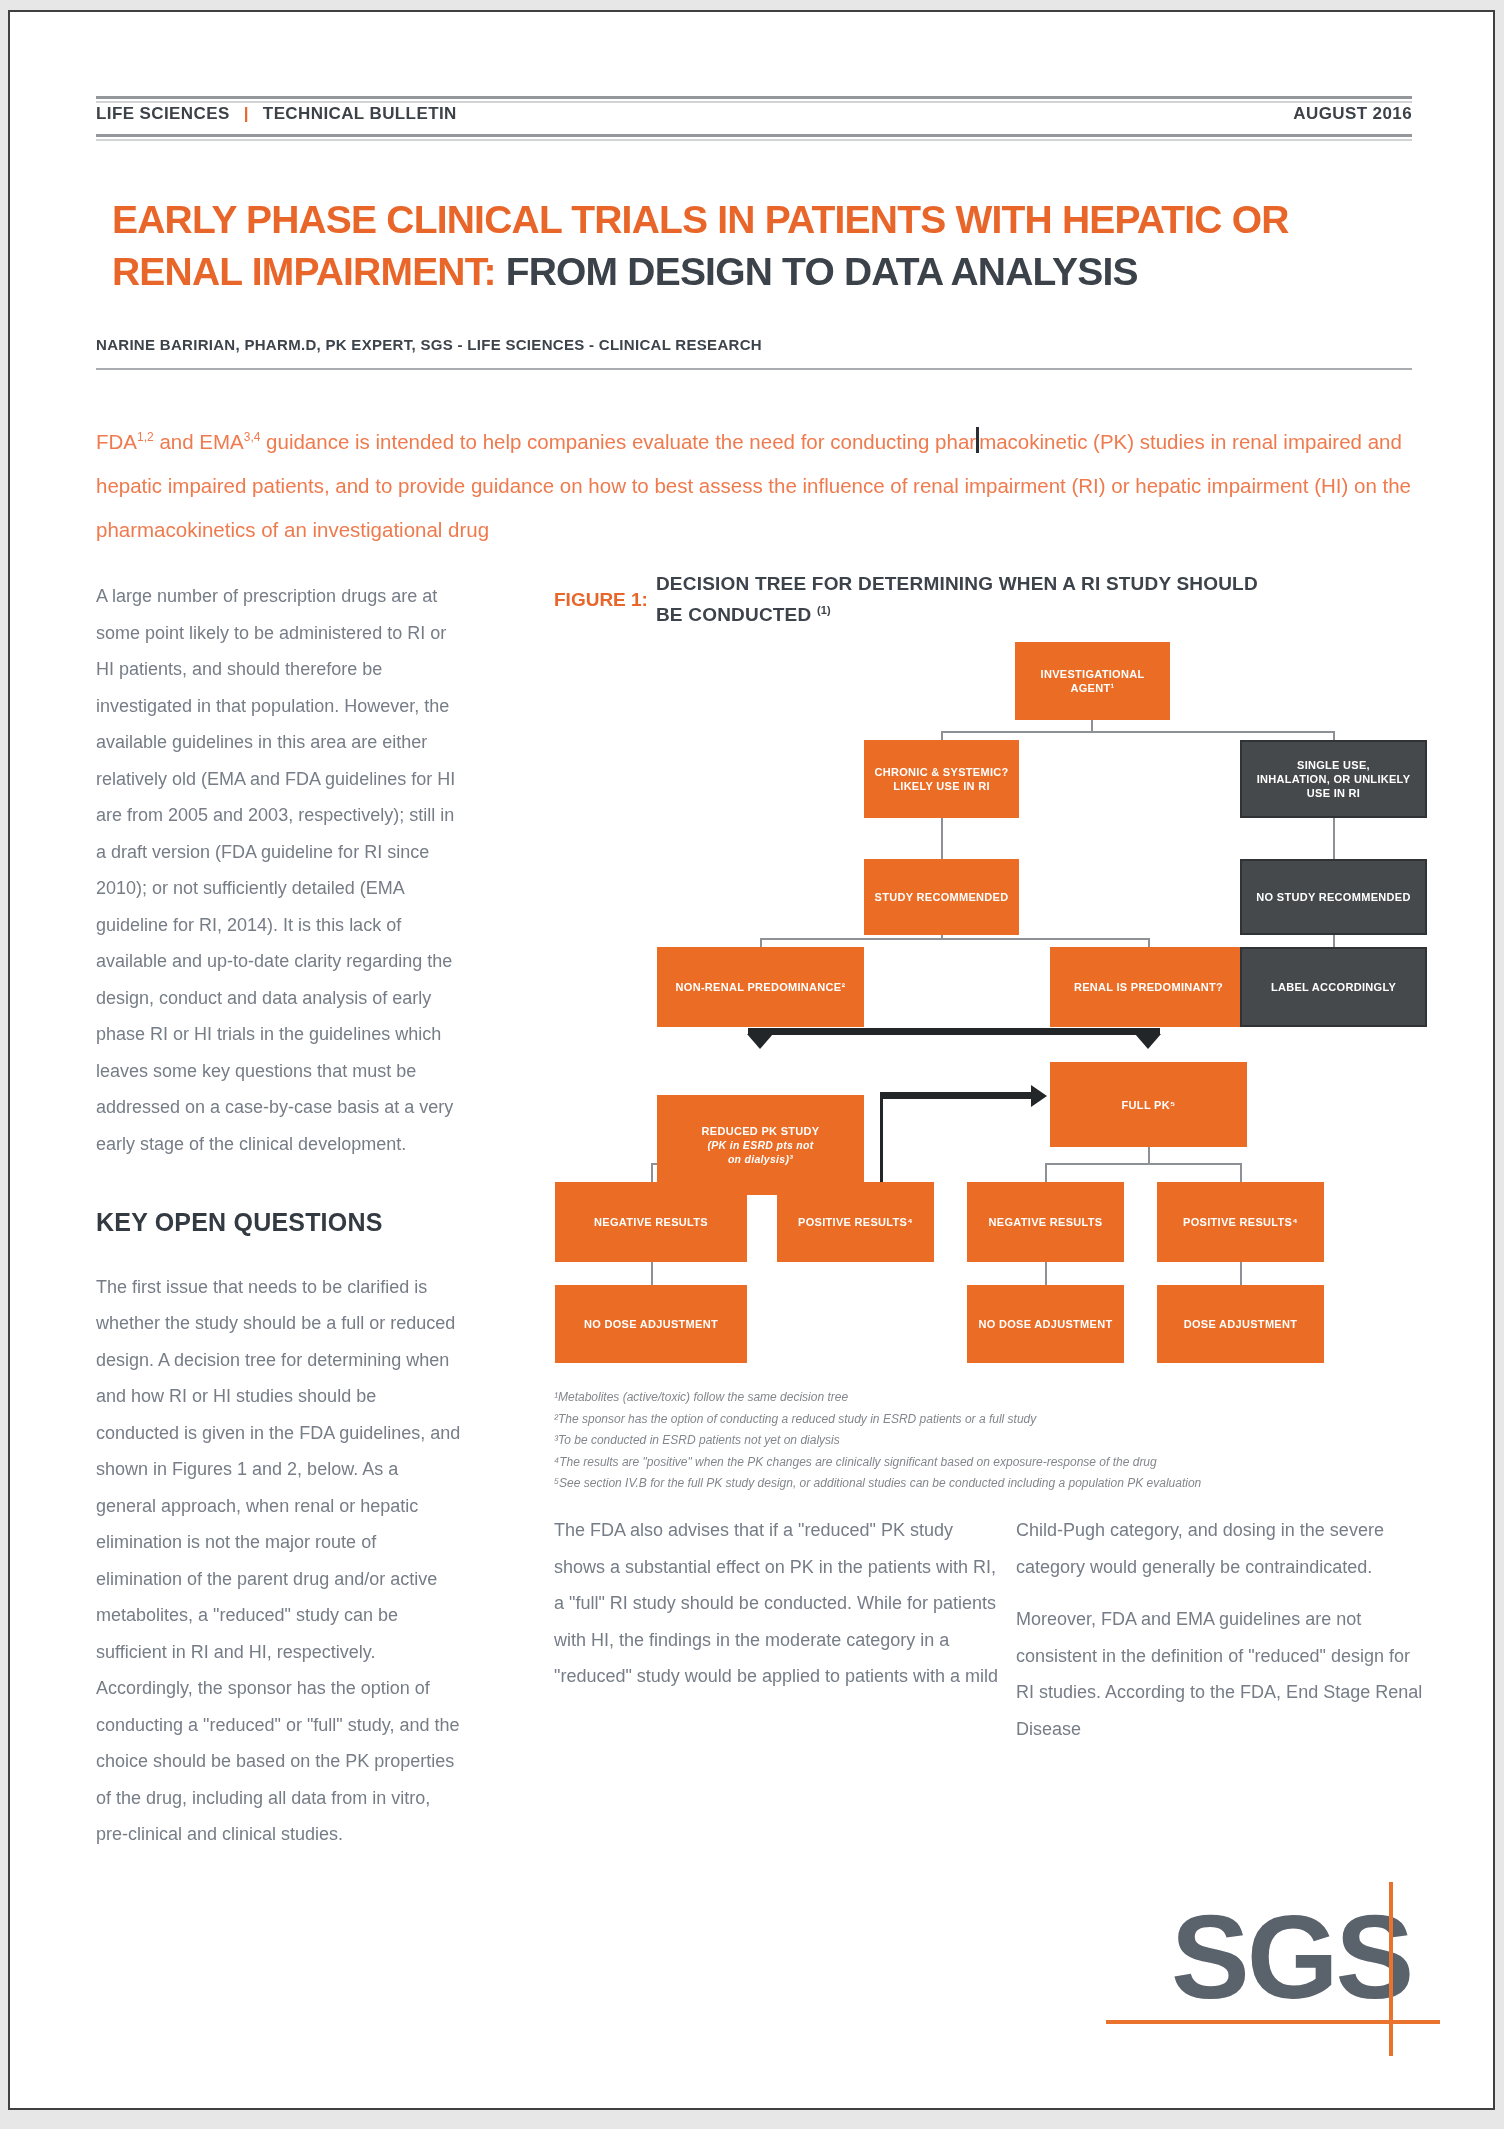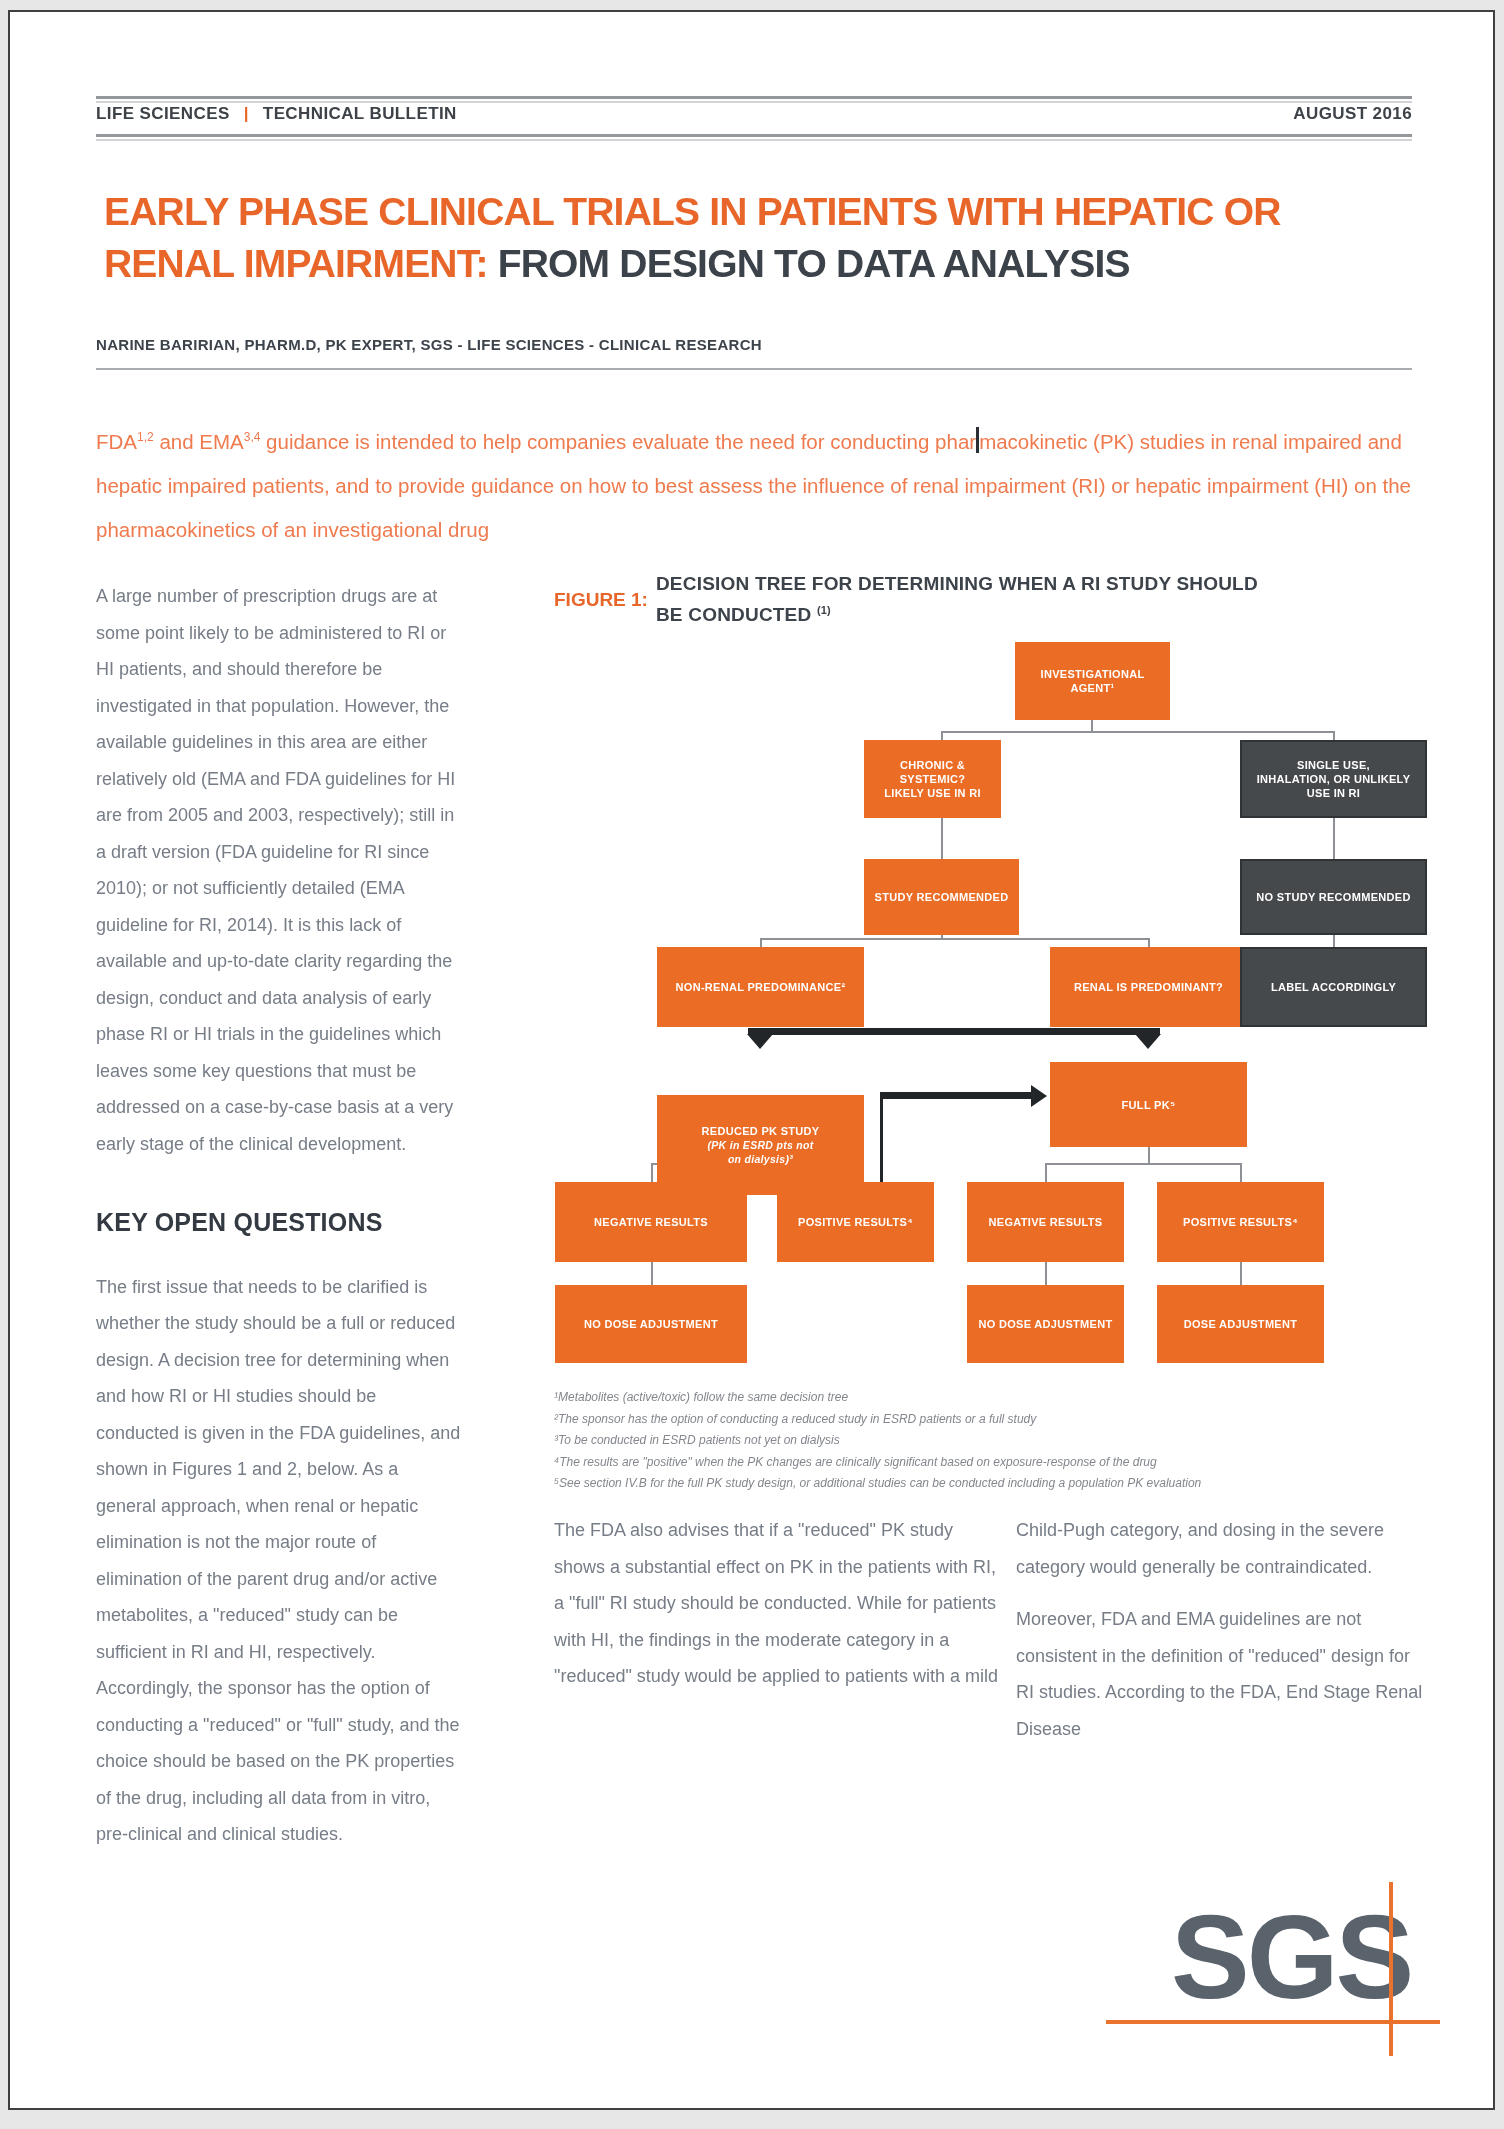--- a/index.html
+++ b/index.html
@@ -110,7 +110,7 @@
   <div class="rule" style="left:86px;top:122px;width:1316px;"></div>
   <div class="rule-light" style="left:86px;top:127px;width:1316px;"></div>
 
-  <h1 class="title" style="margin:8px;">
+  <h1 class="title" style="margin:16px;">
     <span class="t-orange">EARLY PHASE CLINICAL TRIALS IN PATIENTS WITH HEPATIC OR</span><br>
     <span class="t-orange">RENAL IMPAIRMENT:</span><span class="t-dark"> FROM DESIGN TO DATA ANALYSIS</span>
   </h1>

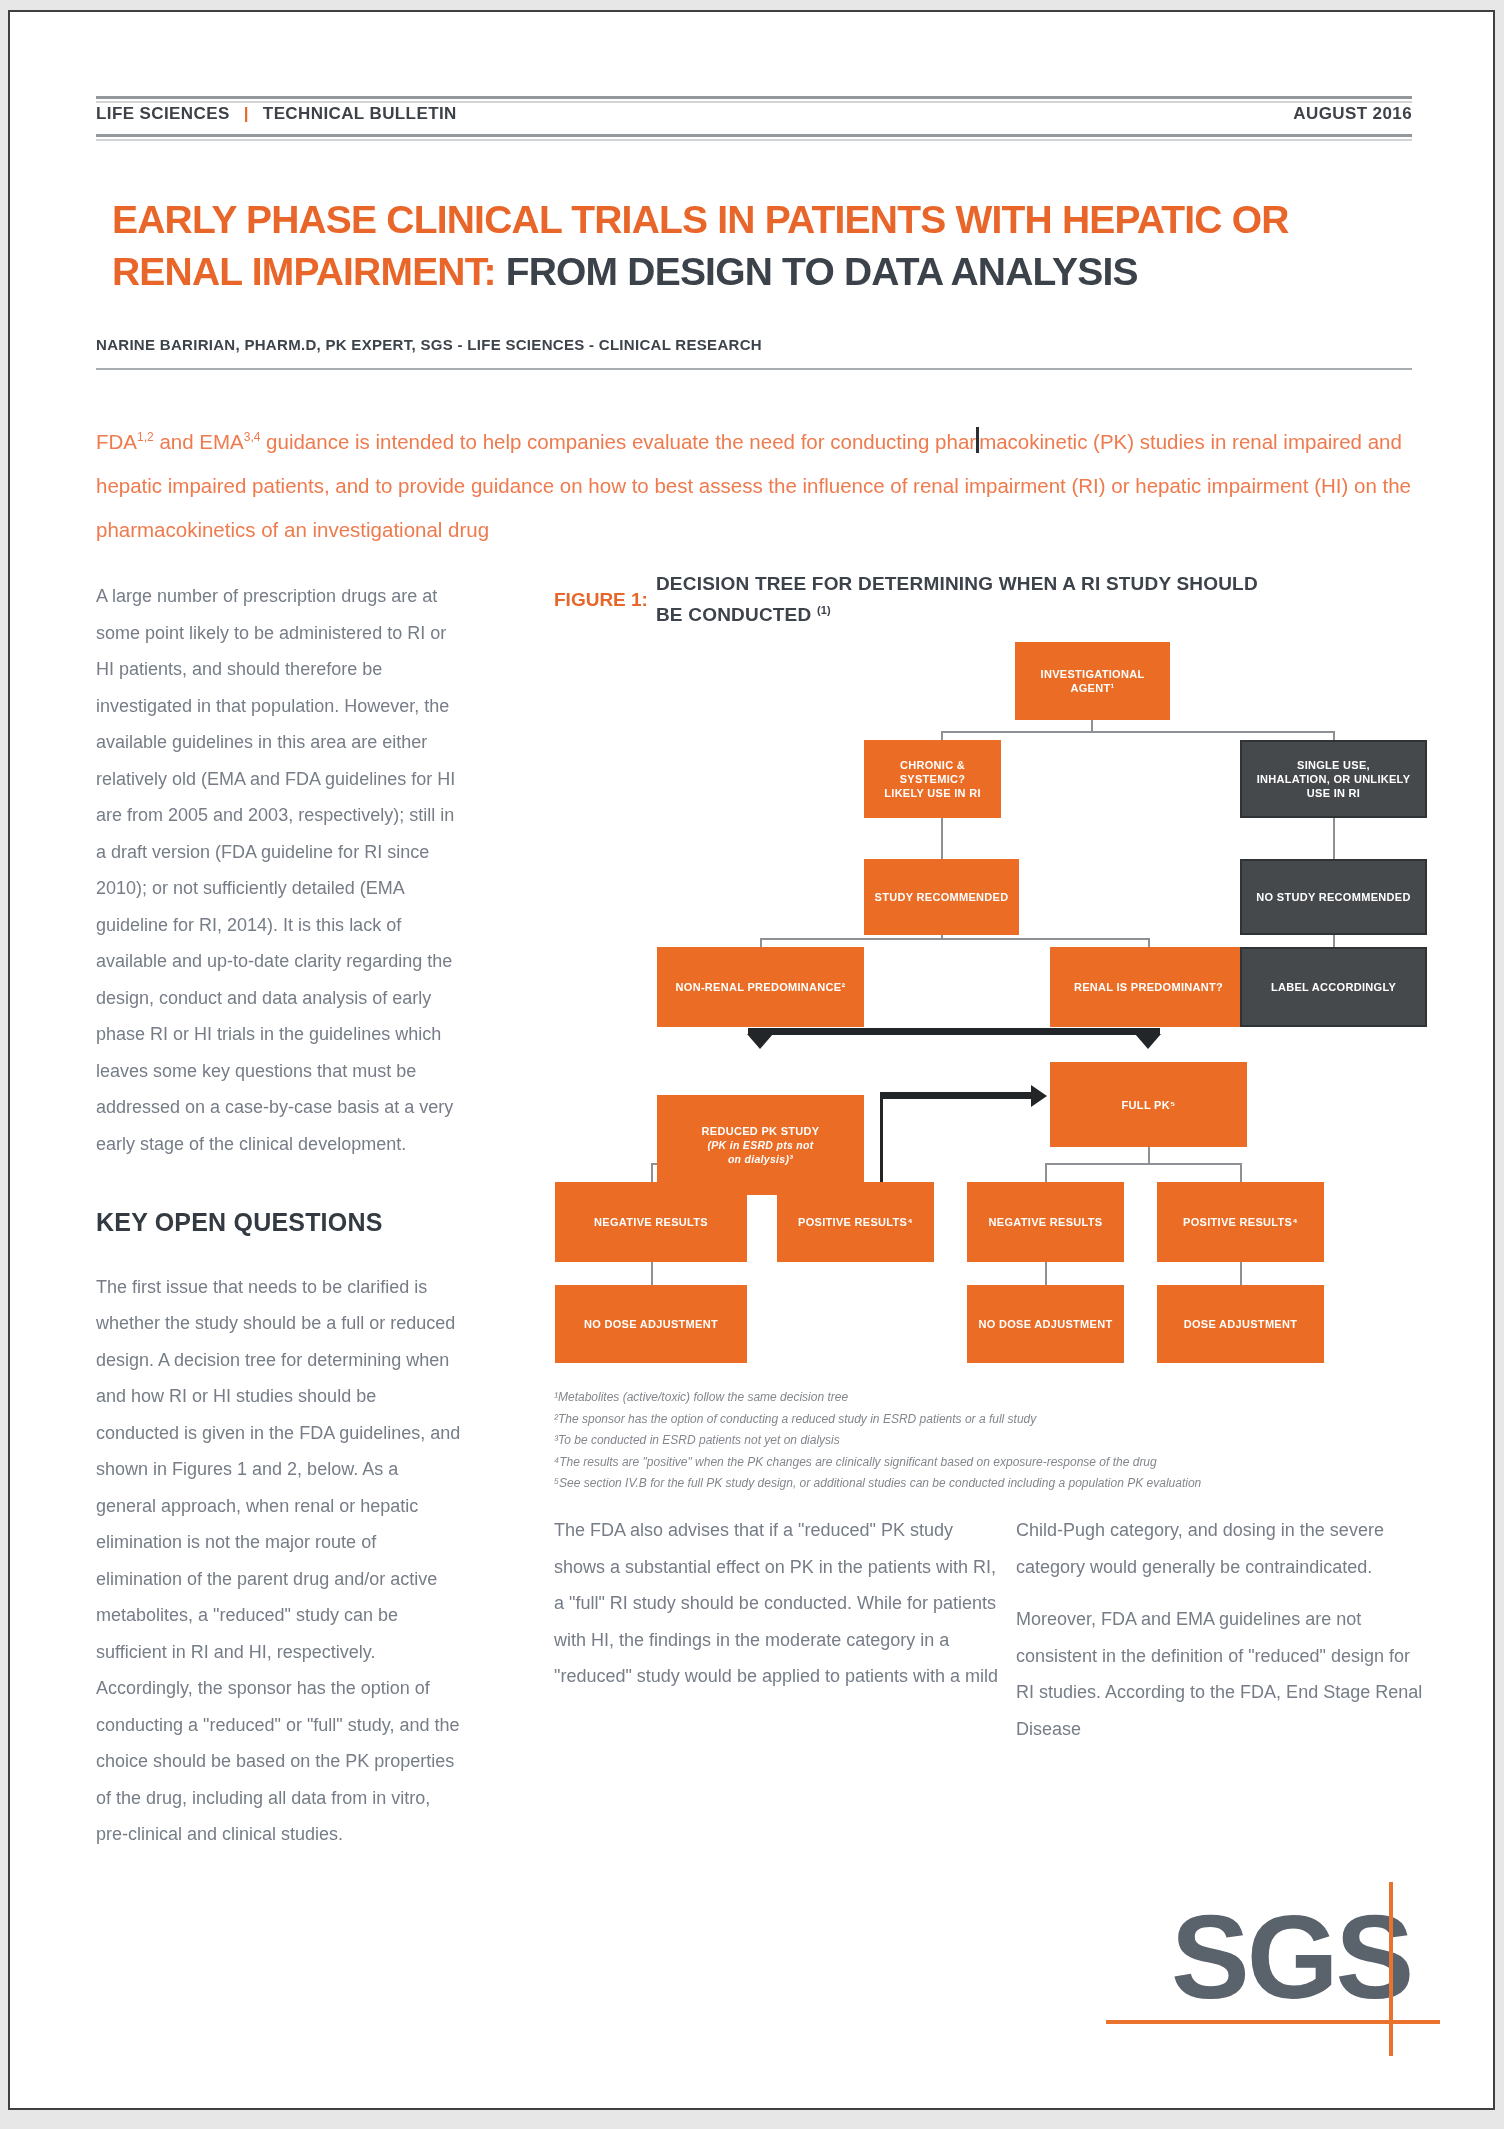--- a/index.html
+++ b/index.html
@@ -167,7 +167,7 @@
       <div>INVESTIGATIONAL</div>
       <div>AGENT¹</div>
     </div>
-    <div class="box orange" style="left:312px;top:103px;width:137px;height:78px;">
+    <div class="box orange" style="left:312px;top:103px;width:155px;height:78px;">
       <div>CHRONIC &amp; SYSTEMIC?</div>
       <div>LIKELY USE IN RI</div>
     </div>

